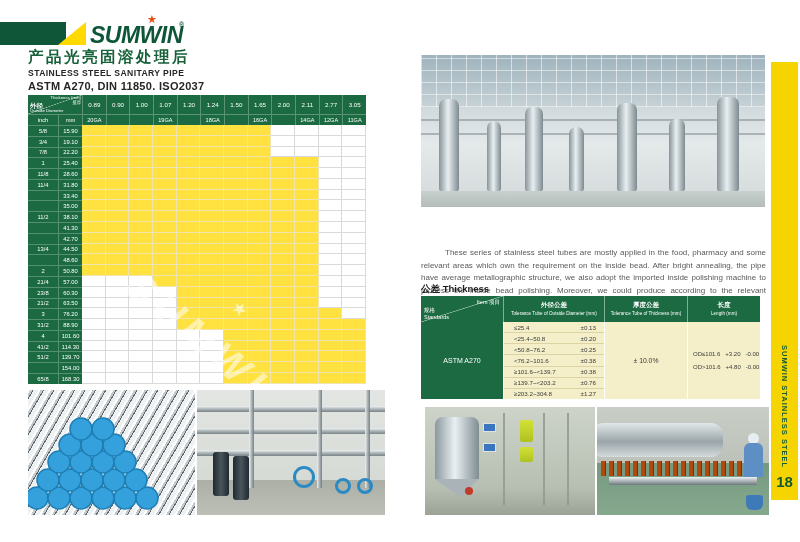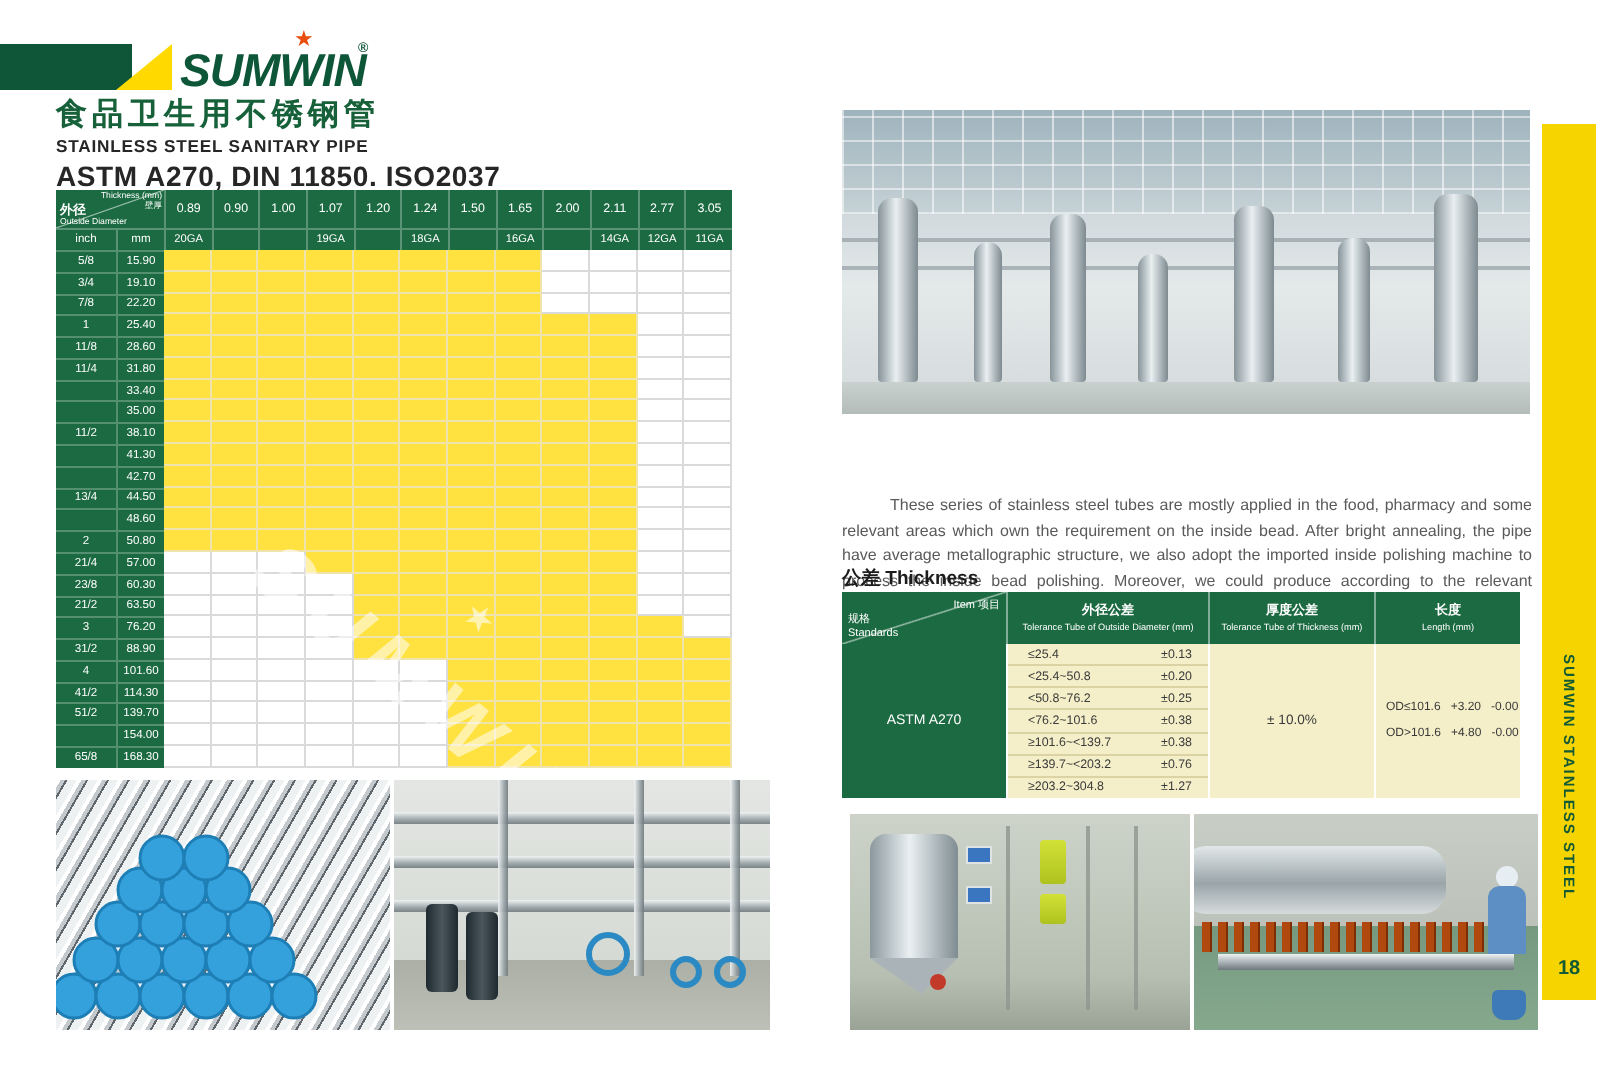--- a/index.html
+++ b/index.html
@@ -147,7 +147,7 @@
   <div class="logo-text">SUMWIN</div>
   <div class="logo-star">★</div>
   <div class="logo-reg">®</div>
-  <div class="title-cn">食品卫生用不锈钢管</div>
+  <div class="title-cn">产品光亮固溶处理后</div>
   <div class="title-en">STAINLESS STEEL SANITARY PIPE</div>
   <div class="title-std">ASTM A270, DIN 11850.  ISO2037</div>
 

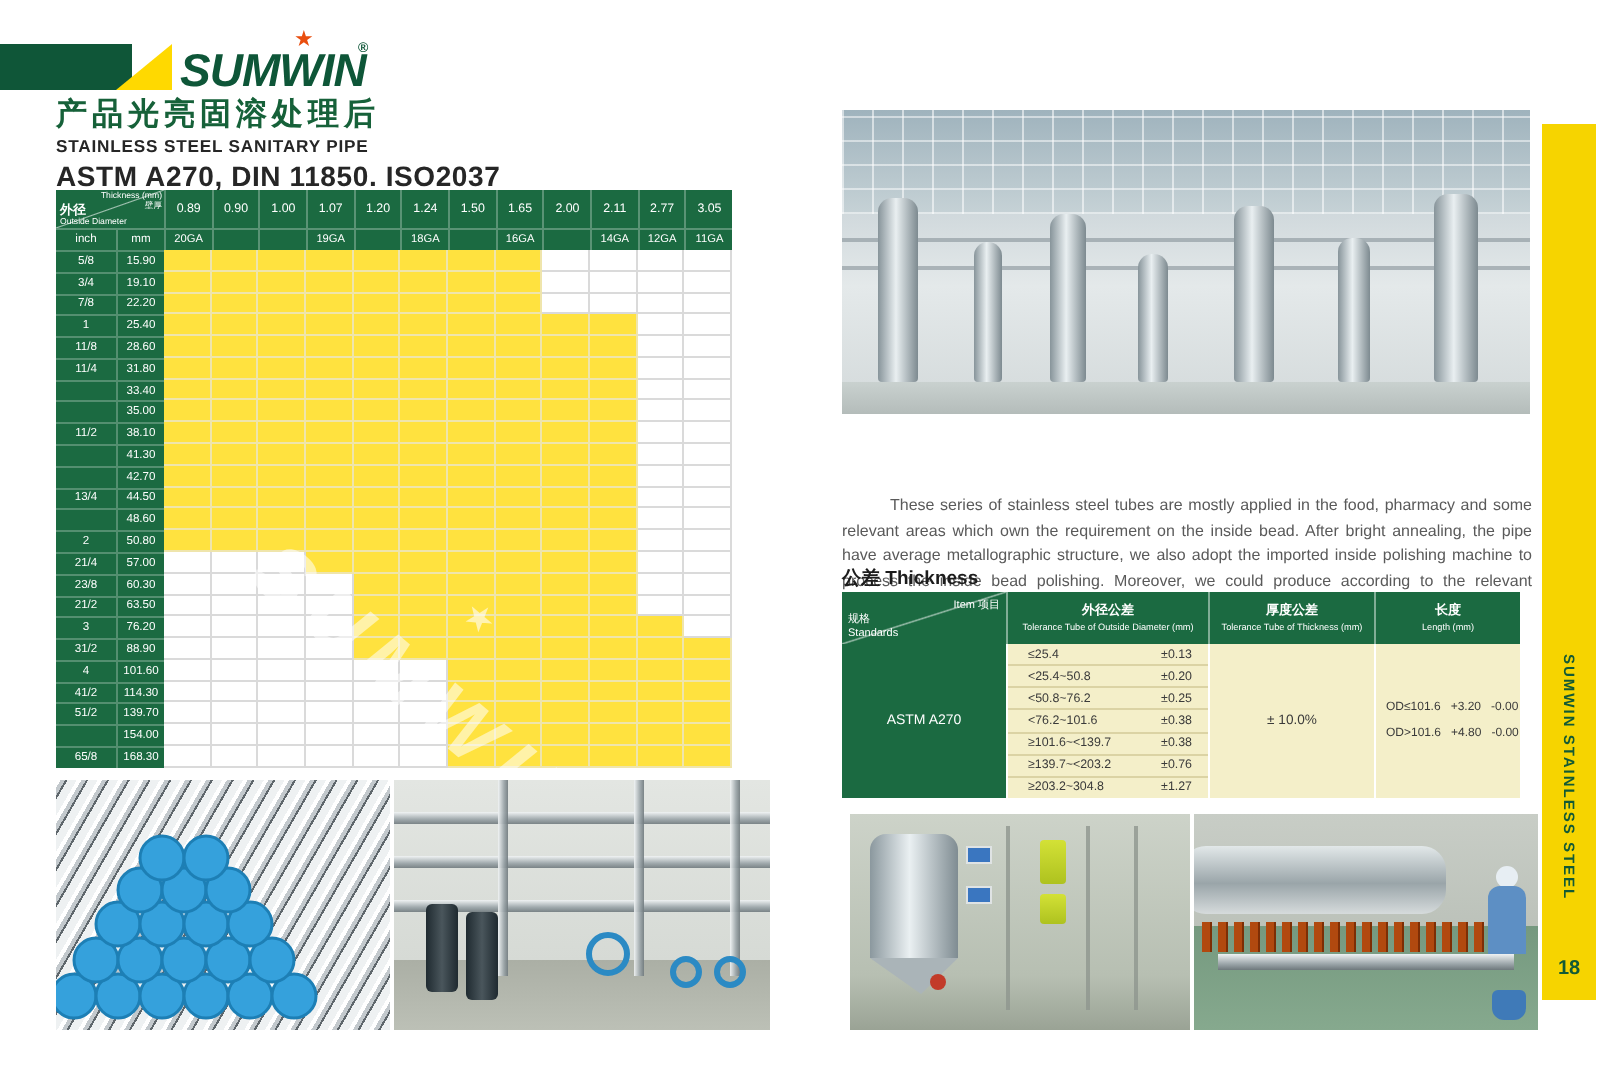--- a/index.html
+++ b/index.html
@@ -16,7 +16,7 @@
   .logo-reg{position:absolute;left:179px;top:21px;font-size:7px;color:#0E5638;font-weight:bold;}
   .title-cn{position:absolute;left:28px;top:47px;font-size:15.5px;font-weight:bold;color:#166139;letter-spacing:2.5px;}
   .title-en{position:absolute;left:28px;top:68px;font-size:8.6px;font-weight:800;color:#262626;letter-spacing:.4px;}
-  .title-std{position:absolute;left:28px;top:80px;font-size:14px;font-weight:800;color:#262626;letter-spacing:.3px;}
+  .title-std{position:absolute;left:28px;top:80px;font-size:11px;font-weight:800;color:#262626;letter-spacing:.3px;}
 
   
   .size-table{position:absolute;left:28px;top:95px;width:338px;height:289px;overflow:hidden;font-weight:bold;}

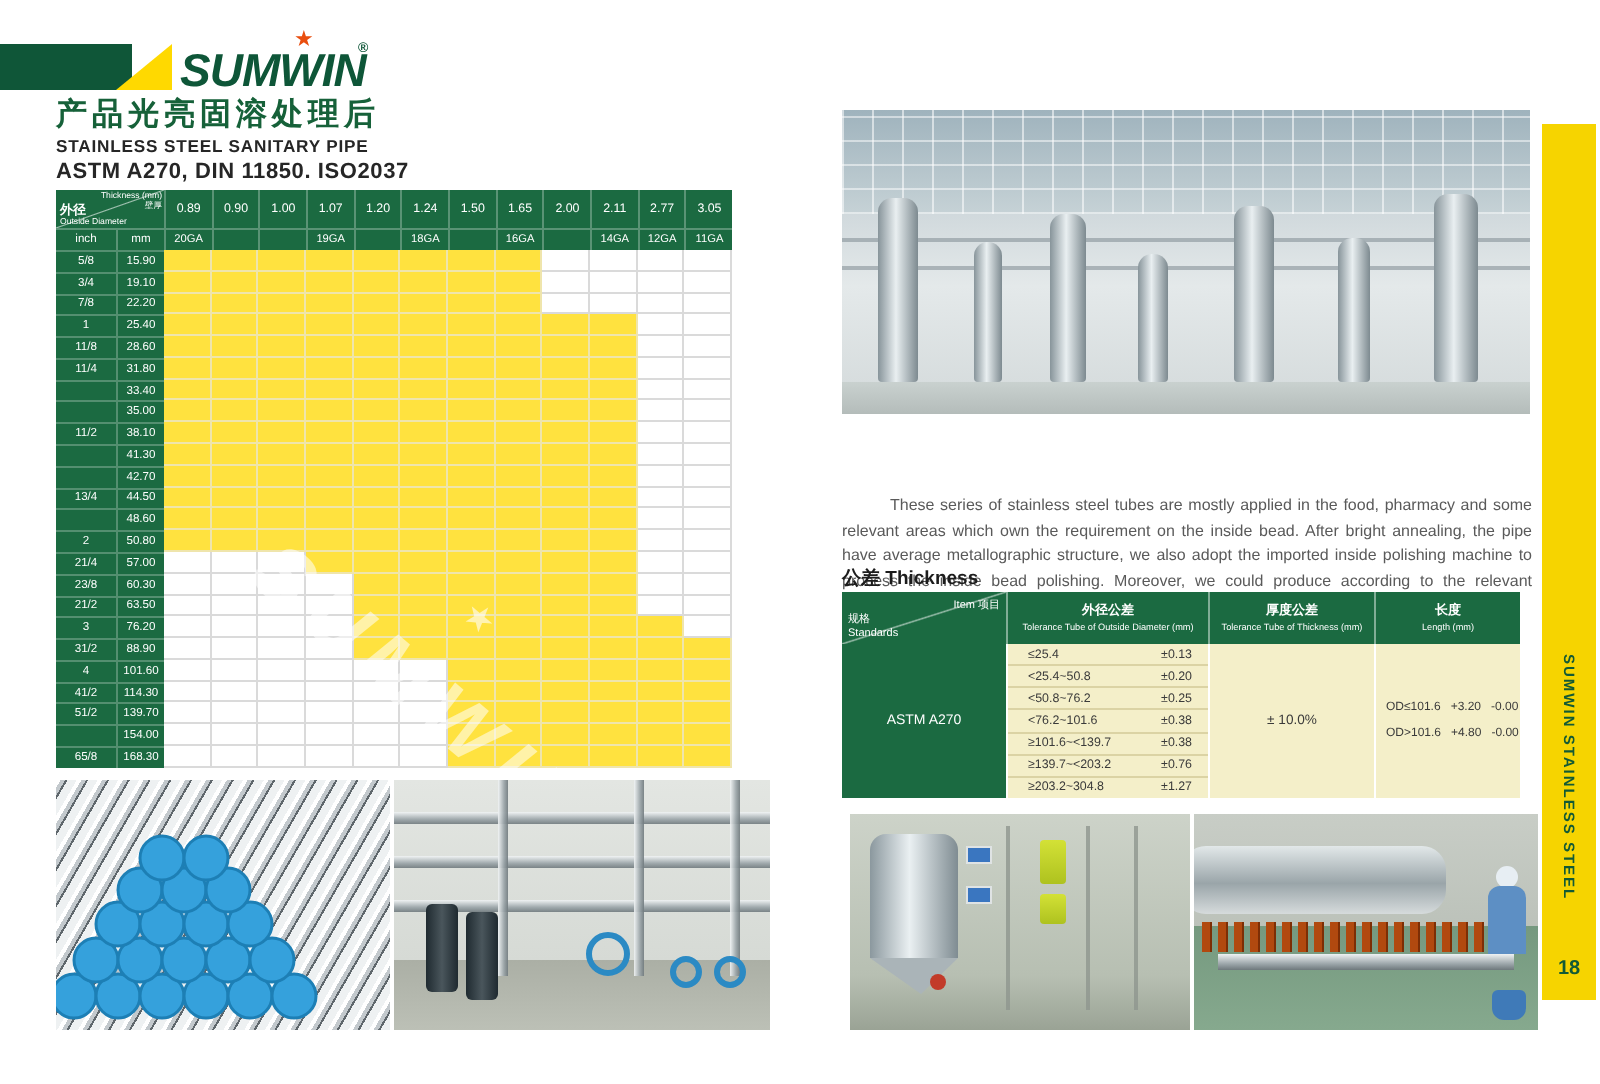--- a/index.html
+++ b/index.html
@@ -135,7 +135,7 @@
   .sidebar{position:absolute;left:771px;top:62px;width:27px;height:438px;background:#F6D400;
            display:flex;flex-direction:column;align-items:center;justify-content:flex-end;}
   .v-text{writing-mode:vertical-rl;font-size:7.5px;font-weight:bold;color:#135A35;letter-spacing:1px;margin-bottom:5px;}
-  .page-num{font-size:10px;font-weight:bold;color:#135A35;margin-bottom:10px;margin-top:24px;}
+  .page-num{font-size:15px;font-weight:bold;color:#135A35;margin-bottom:10px;}
 </style>
 </head>
 <body>

